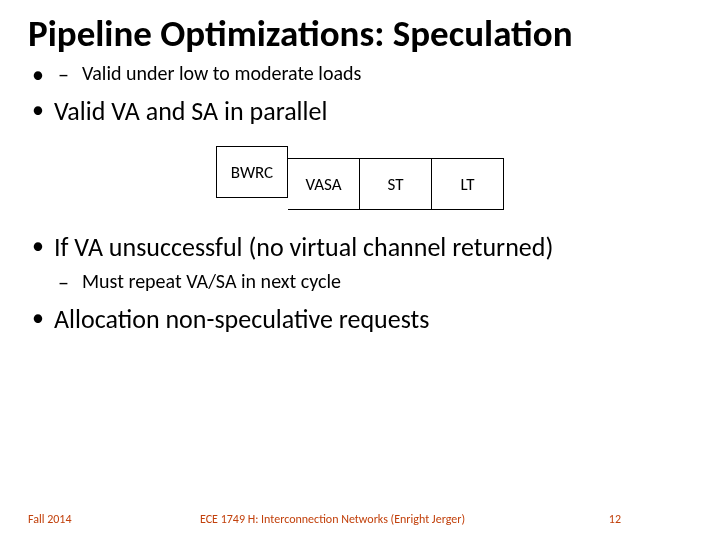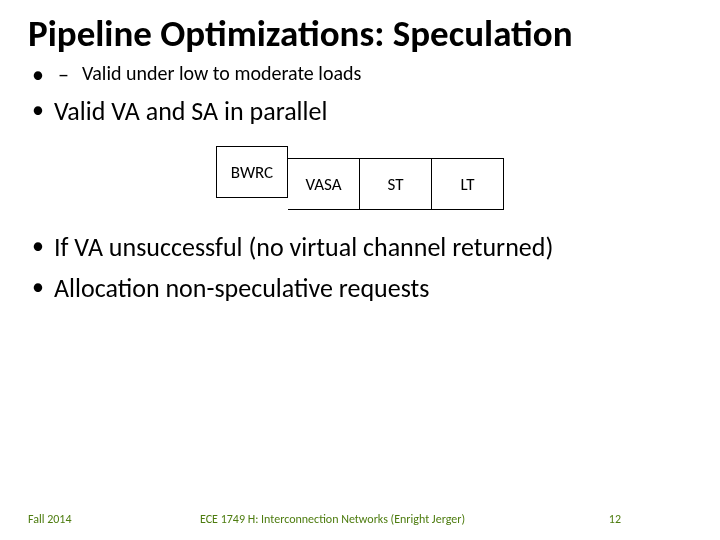--- a/index.html
+++ b/index.html
@@ -62,6 +62,11 @@
   <ul class="top">
     <li>
       <span>If VA unsuccessful (no virtual channel returned)</span>
+      <ul class="sub">
+        <li>
+          <span>Must repeat VA/SA in next cycle</span>
+        </li>
+      </ul>
     </li>
     <li>
       <span>Allocation non-speculative requests</span>

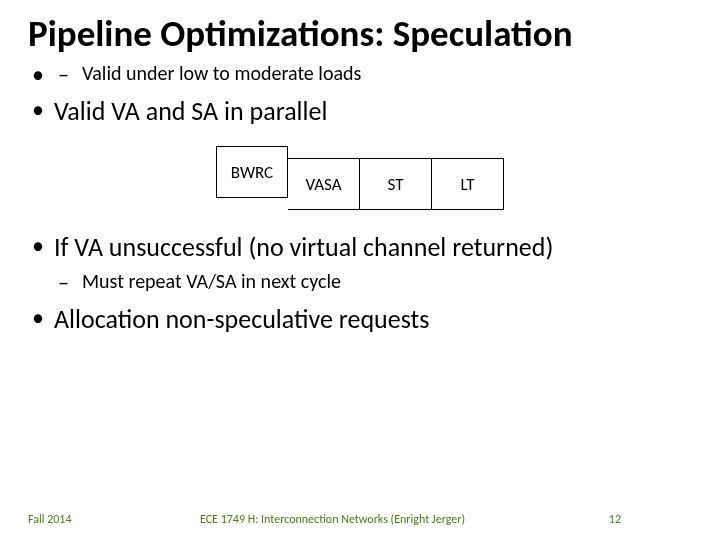--- a/index.html
+++ b/index.html
@@ -16,7 +16,7 @@
   .stage-grid { display: flex; }
   .stage { width: 72px; height: 52px; border: 1px solid #000; display: flex; flex-direction: row; align-items: center; justify-content: center; font-size: 17px; line-height: 1.15; }
   .stage + .stage { border-left: none; margin-top: 12px; }
-  .footer { position: absolute; bottom: 14px; left: 0; width: 649px; display: flex; justify-content: flex-end; align-items: center; padding: 0 28px; font-size: 12px; color: #4d7c0f; }
+  .footer { position: absolute; bottom: 14px; left: 0; width: 649px; display: flex; justify-content: flex-end; align-items: center; padding: 0 28px; font-size: 12px; color: #c2410c; }
   .footer .center { position: absolute; left: 16px; right: 0; text-align: center; }
   .footer .right { margin-left: auto; }
 </style>

